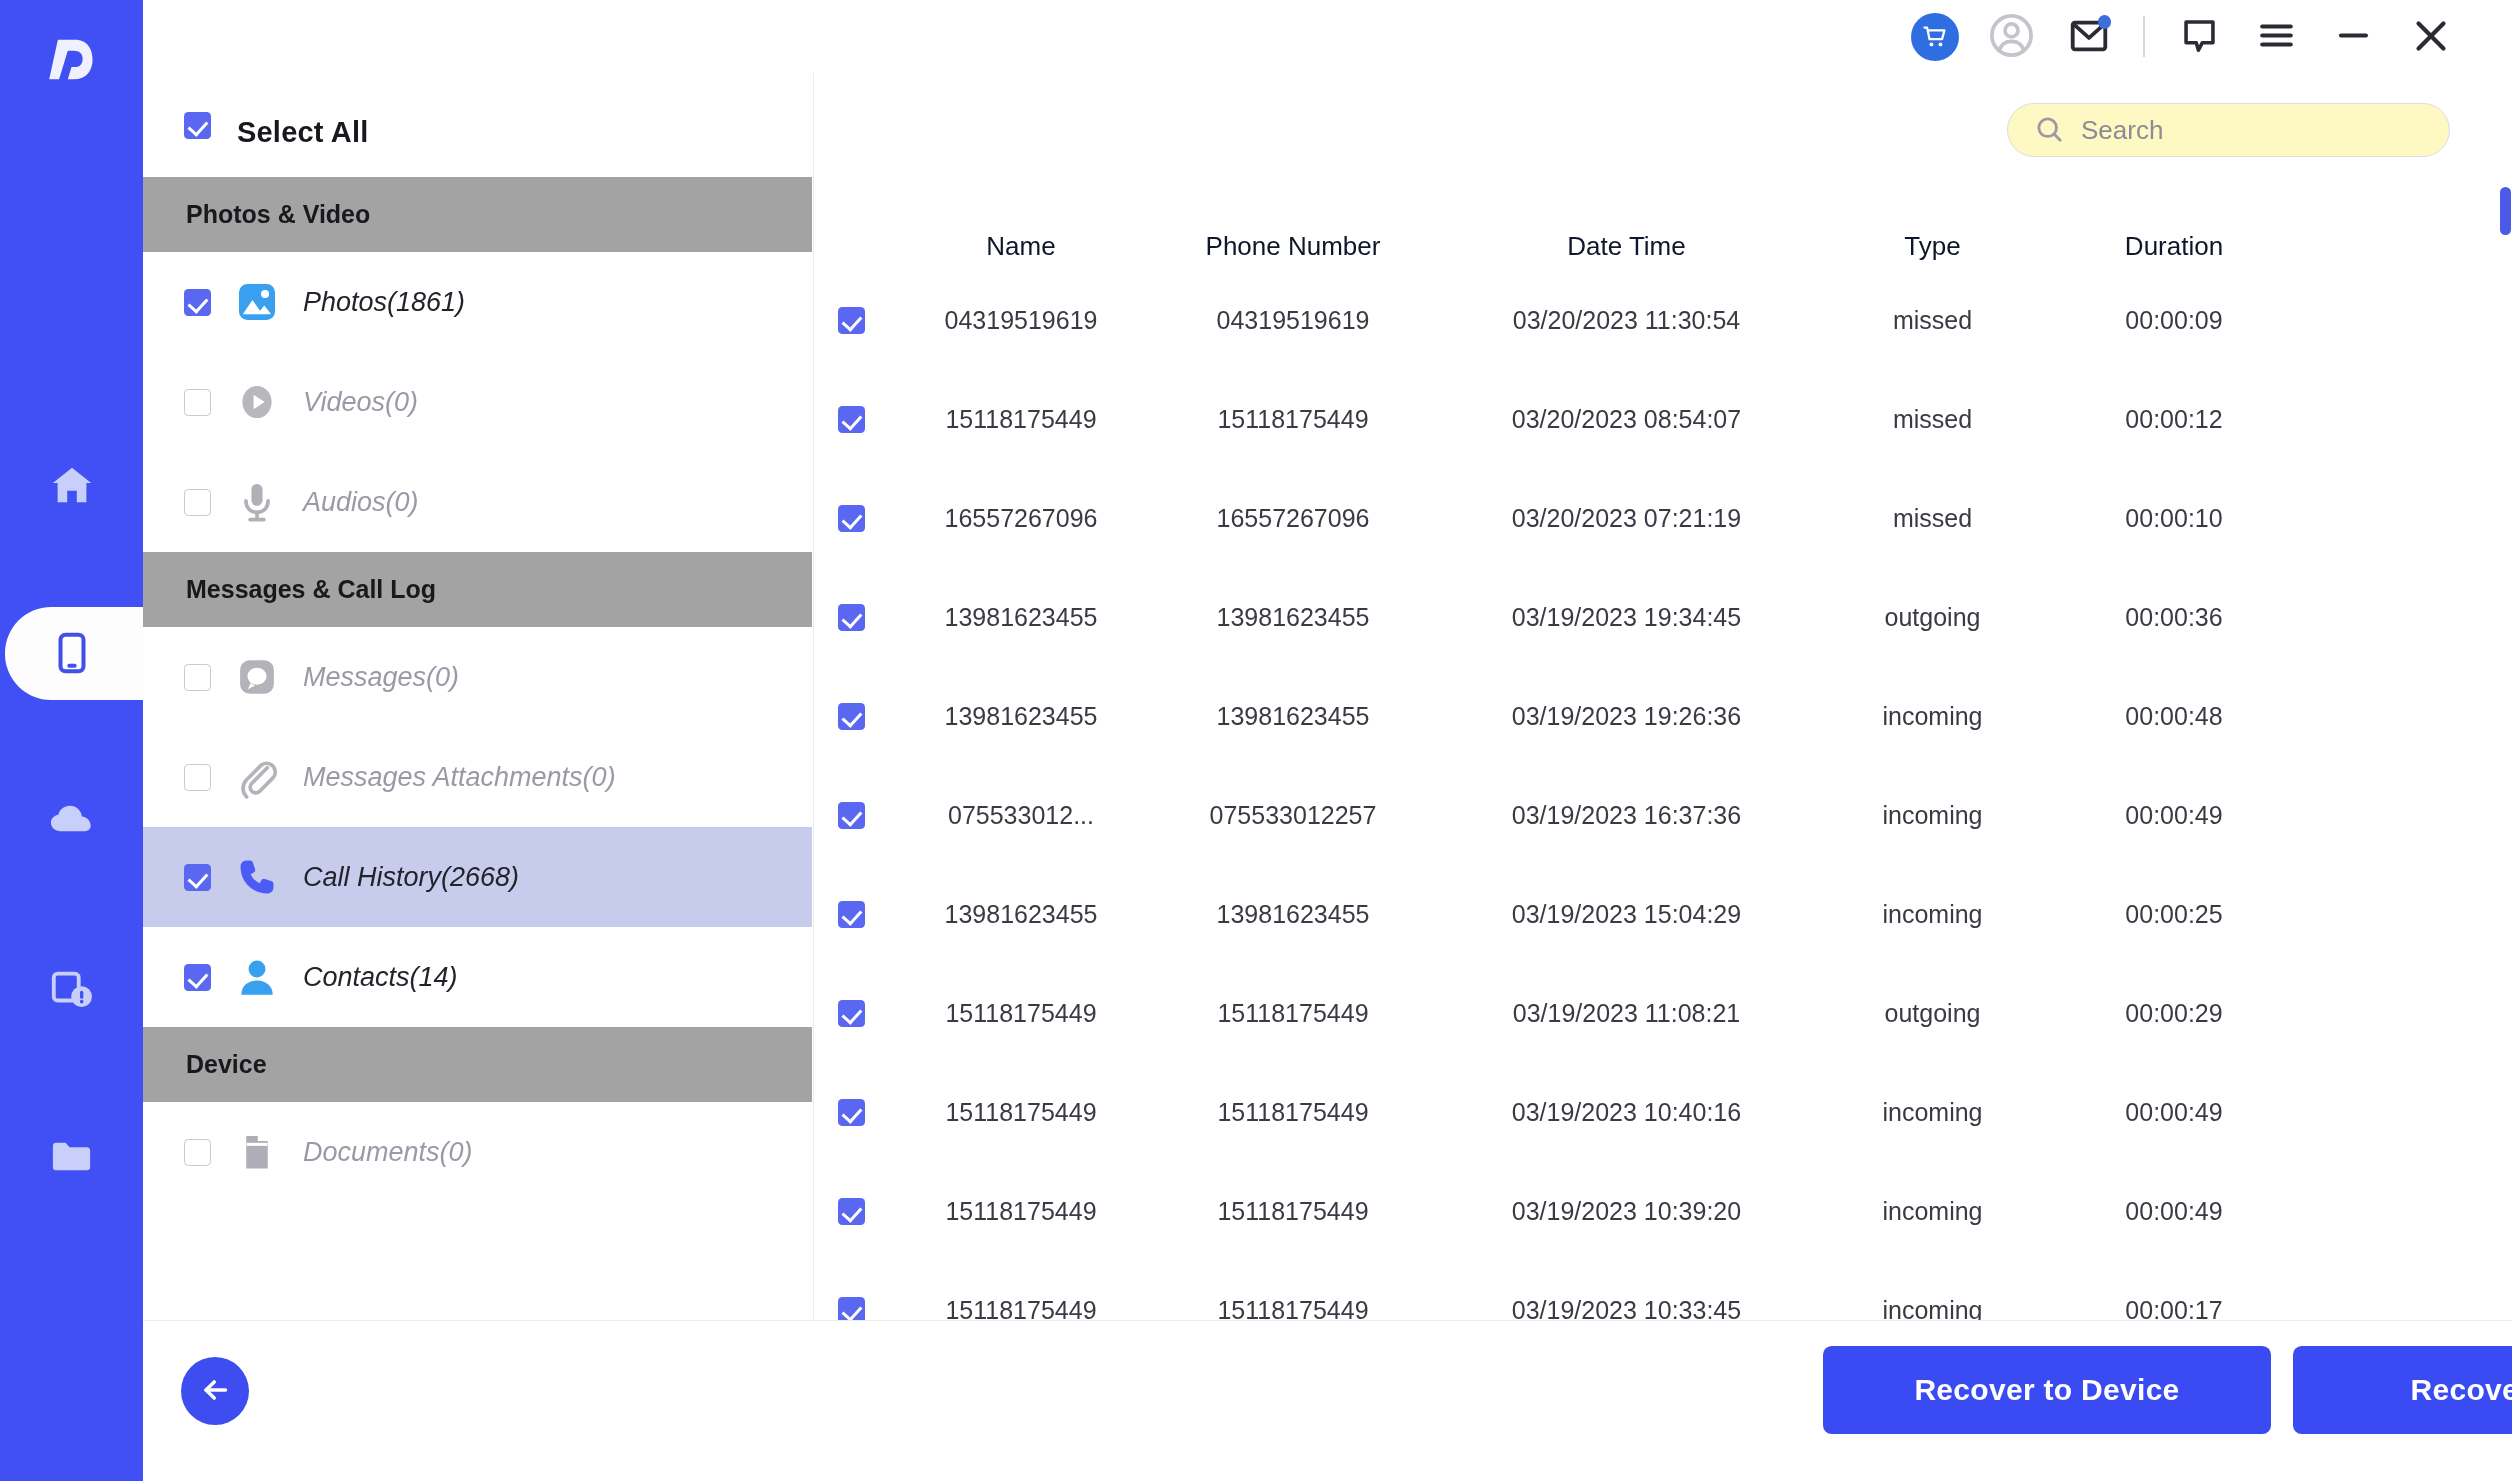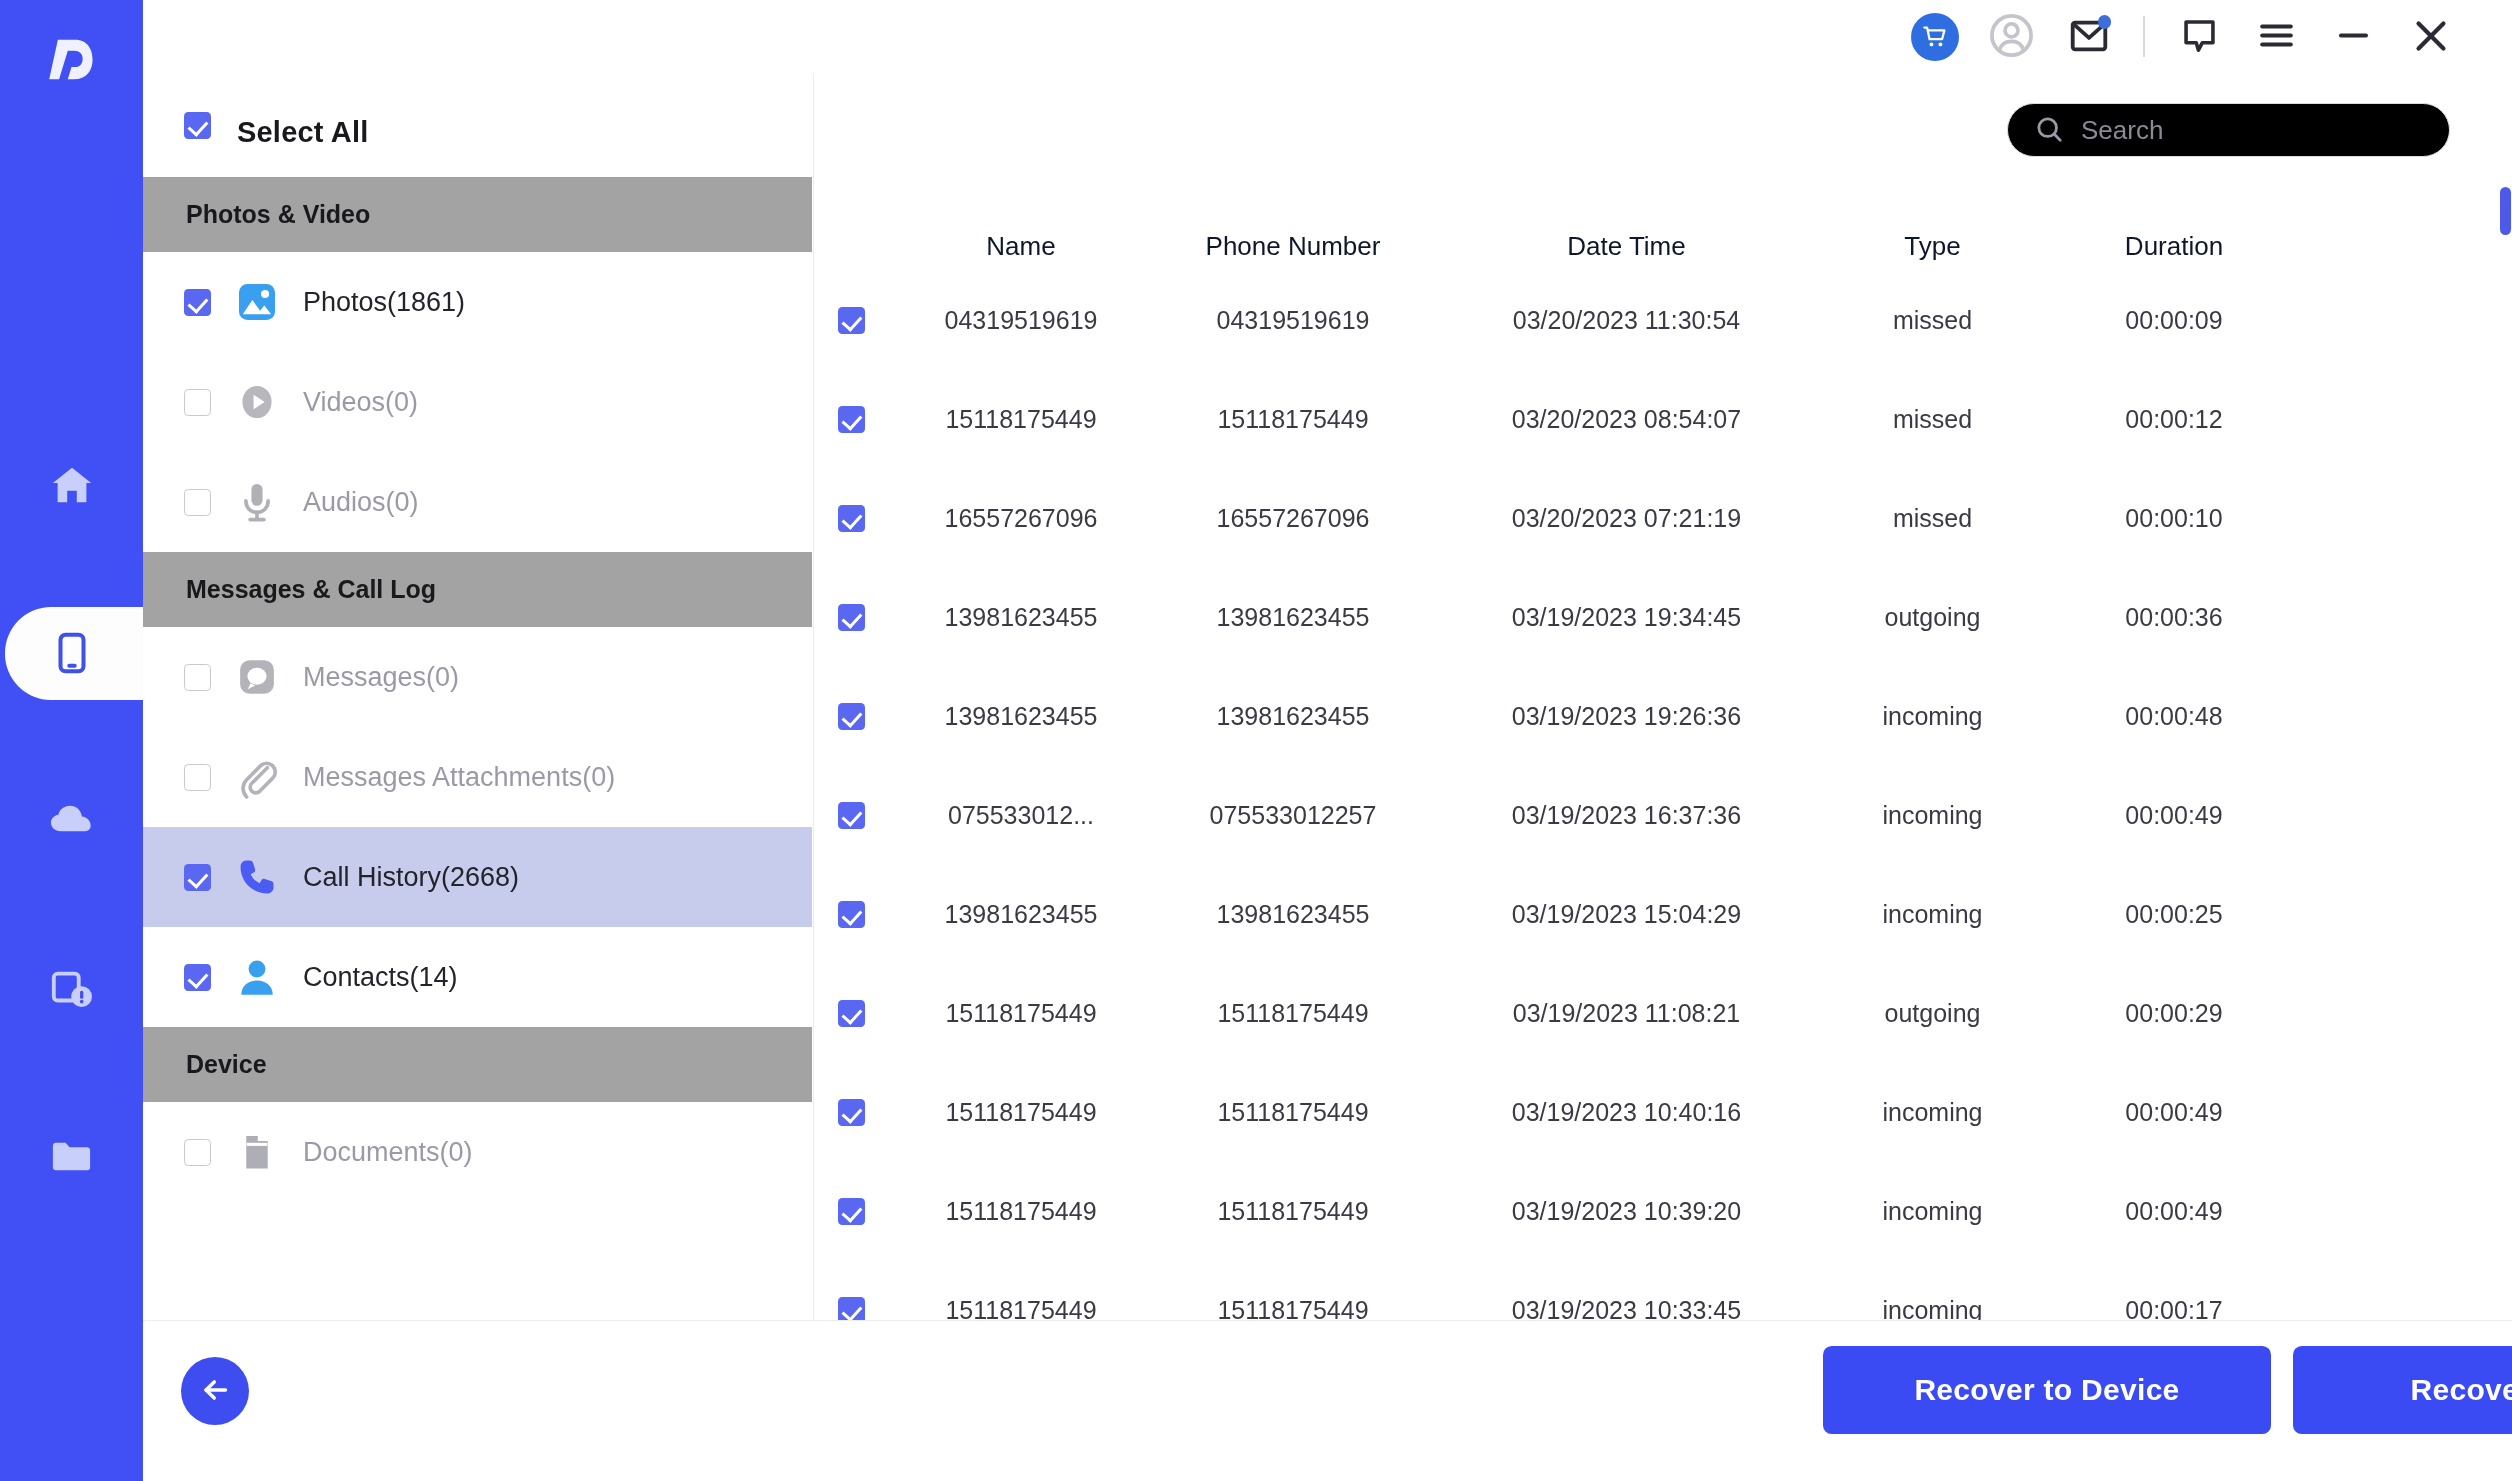--- a/index.html
+++ b/index.html
@@ -100,7 +100,7 @@
     width: 443px; height: 54px;
     border: 1.2px solid #dcdce4; border-radius: 27px;
     display: flex; align-items: center; gap: 16px; padding-left: 25px;
-    background: #000000;
+    background: #fef9c3;
   }
   .search-ph { font-size: 26px; color: #8b8b98; }
 

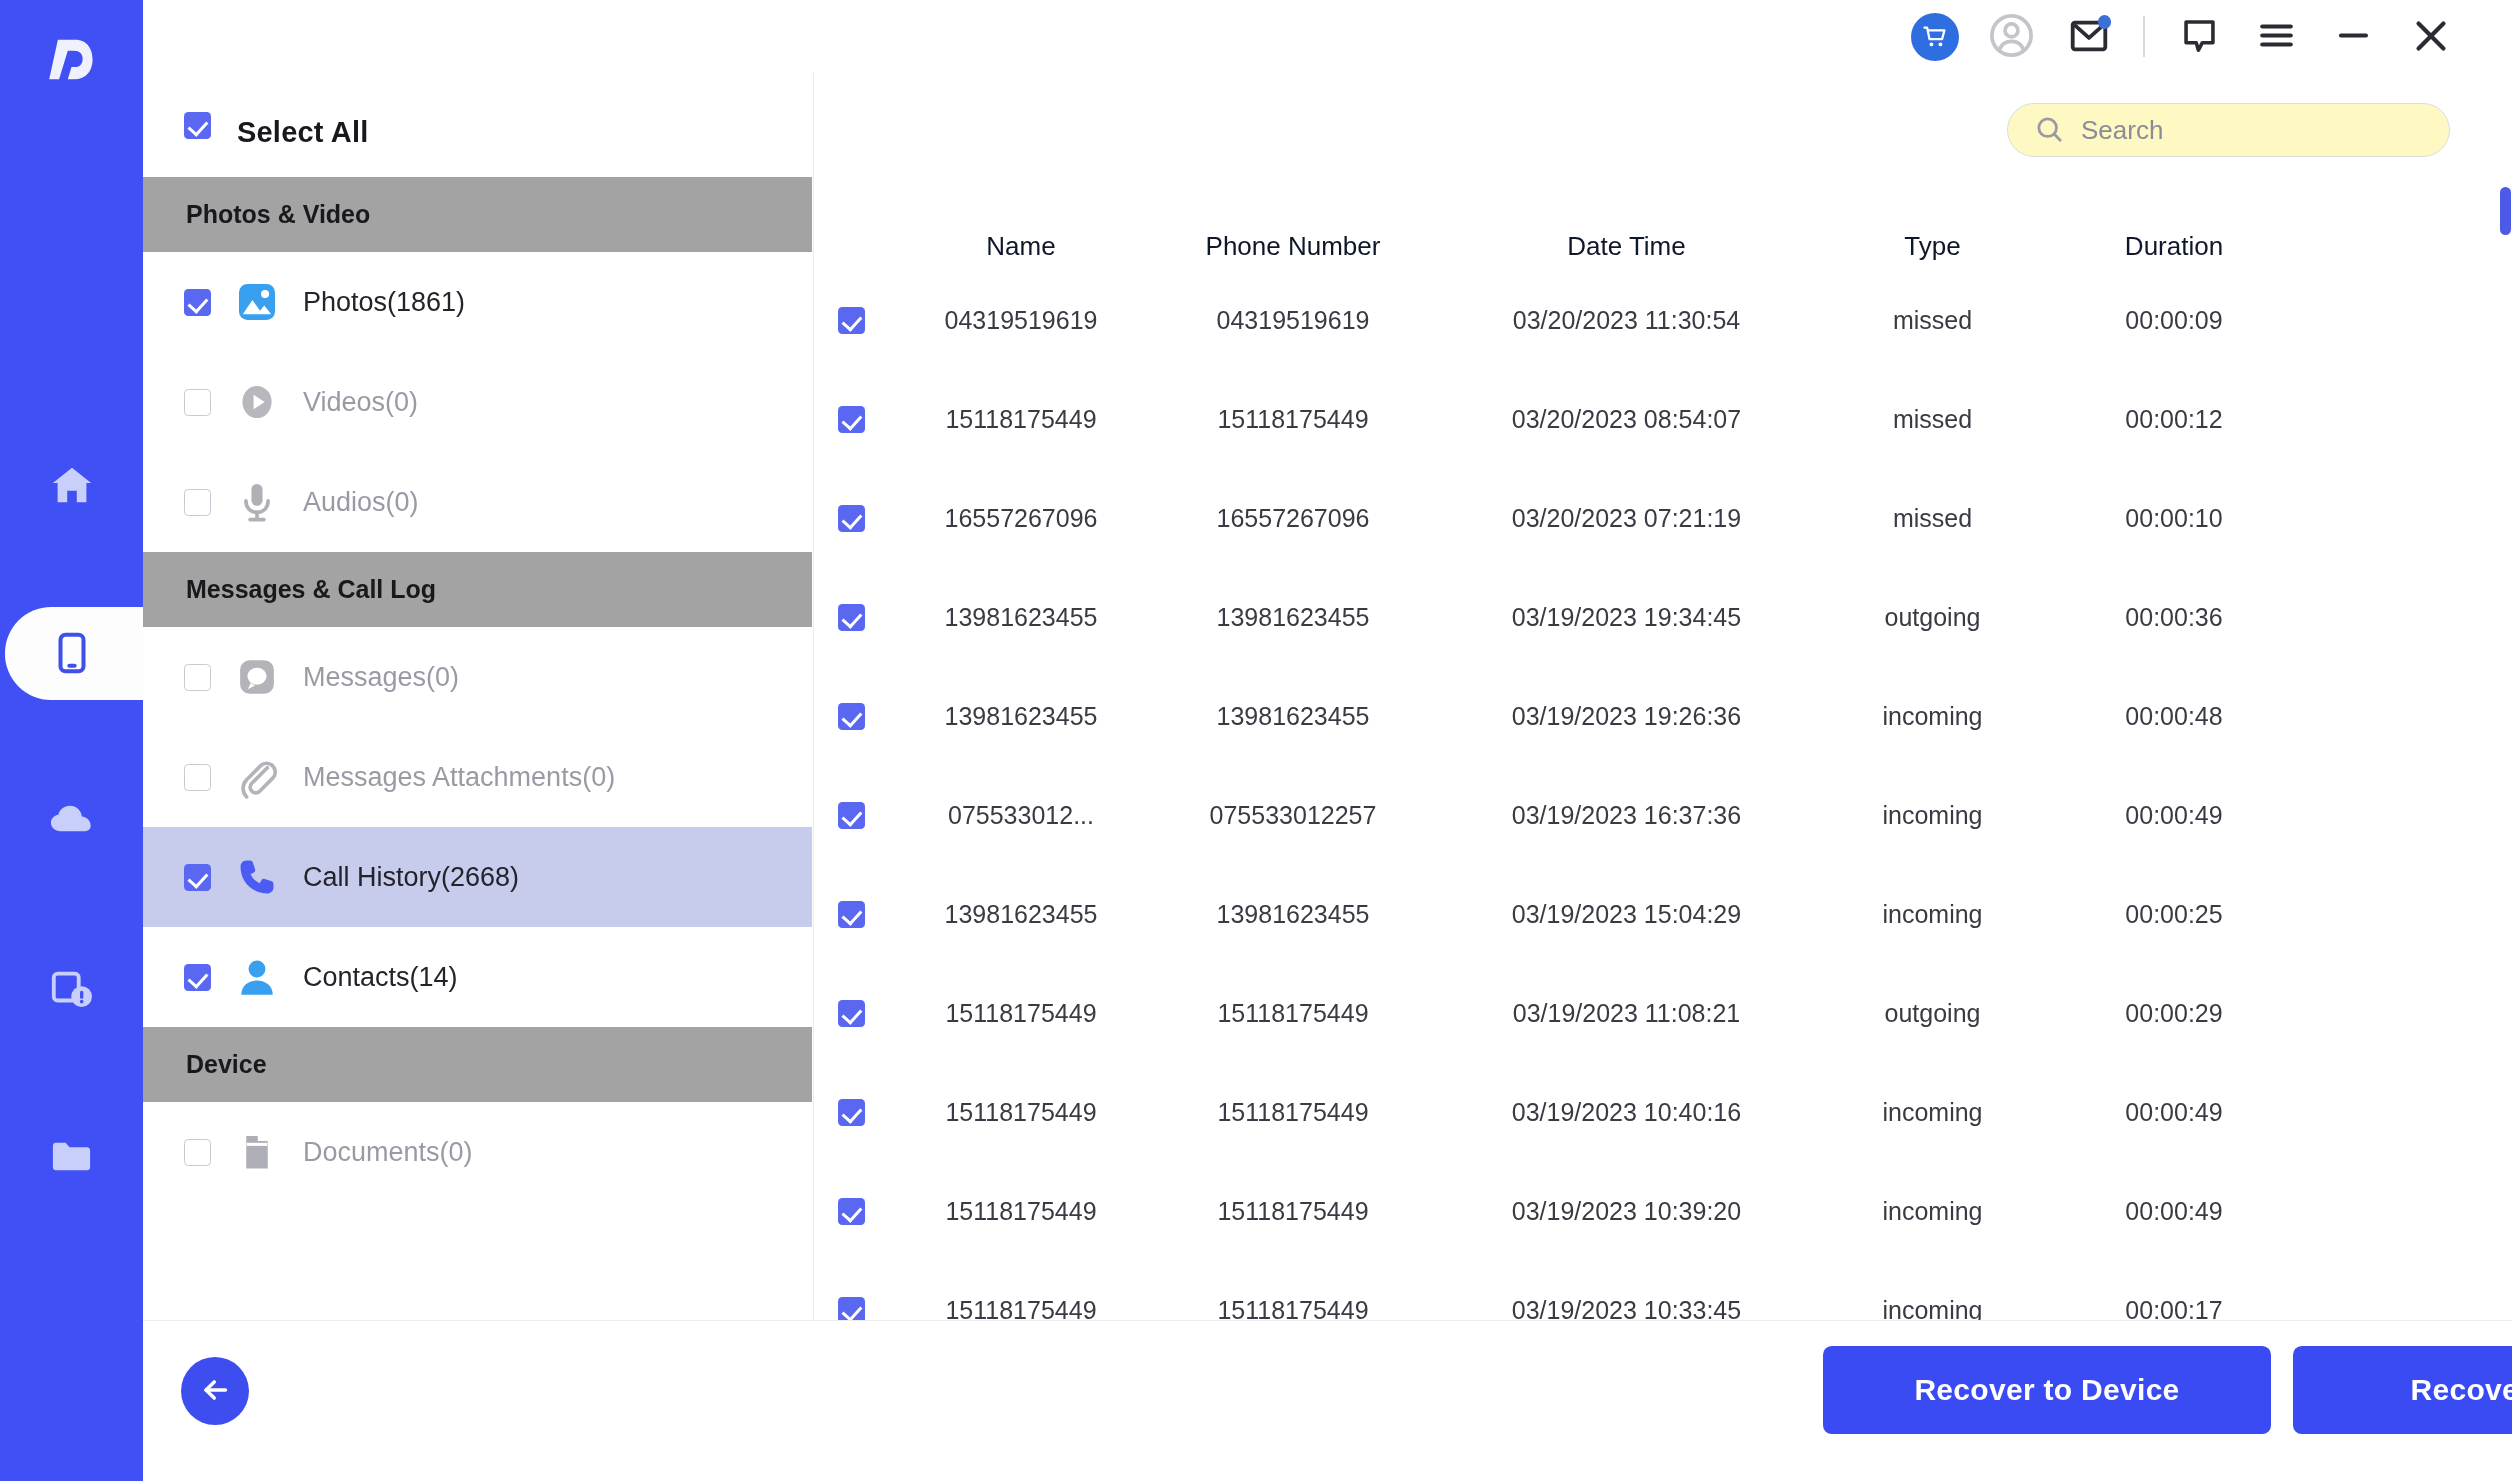--- a/index.html
+++ b/index.html
@@ -69,7 +69,7 @@
     background: #ffffff;
   }
   .opt.sel { background: #c8ccec; }
-  .opt-label { font-size: 27px; color: #23232b; }
+  .opt-label { font-size: 27px; color: #23232b; font-style: italic; }
   .opt.dim .opt-label { color: #9a9aa6; }
   .opt-ico { width: 48px; height: 48px; display: flex; align-items: center; justify-content: center; flex: 0 0 48px; }
 

